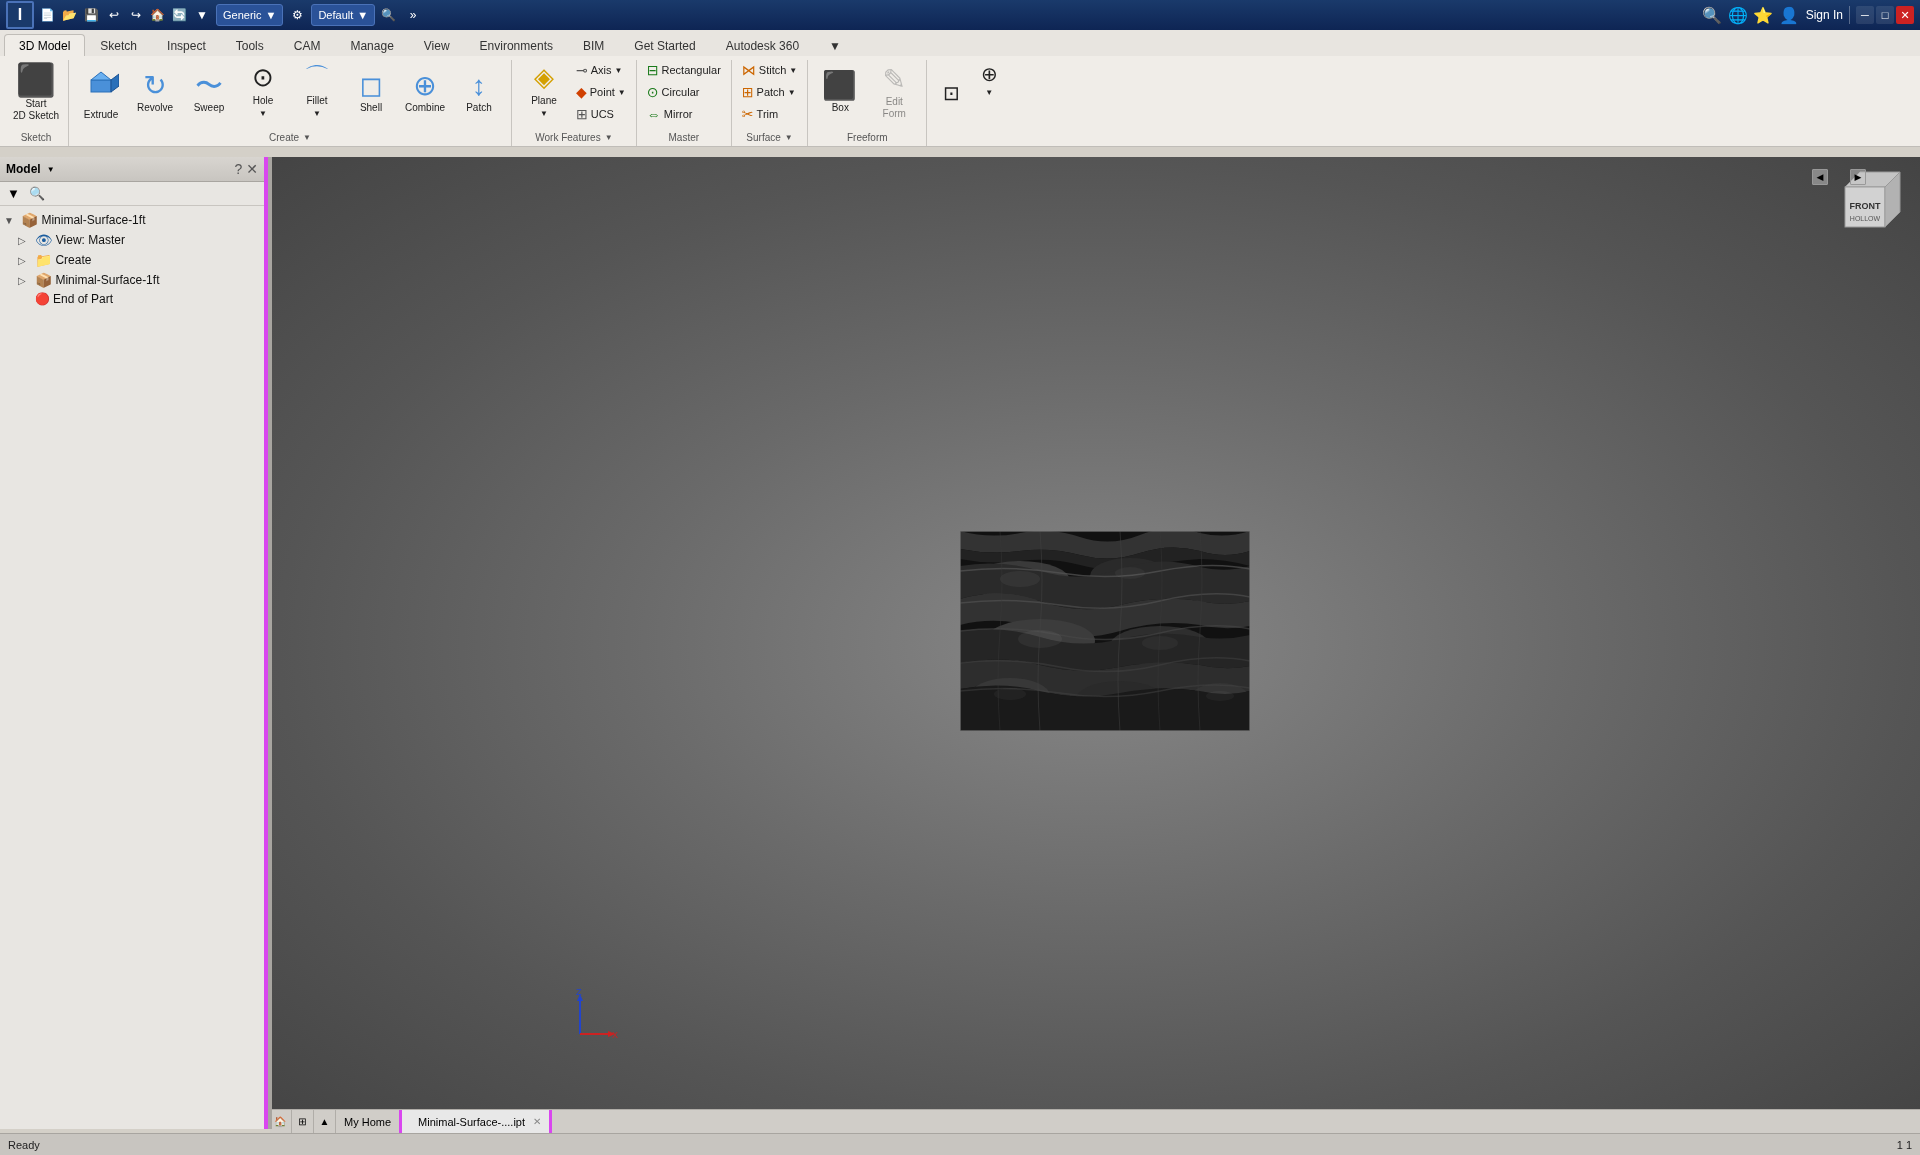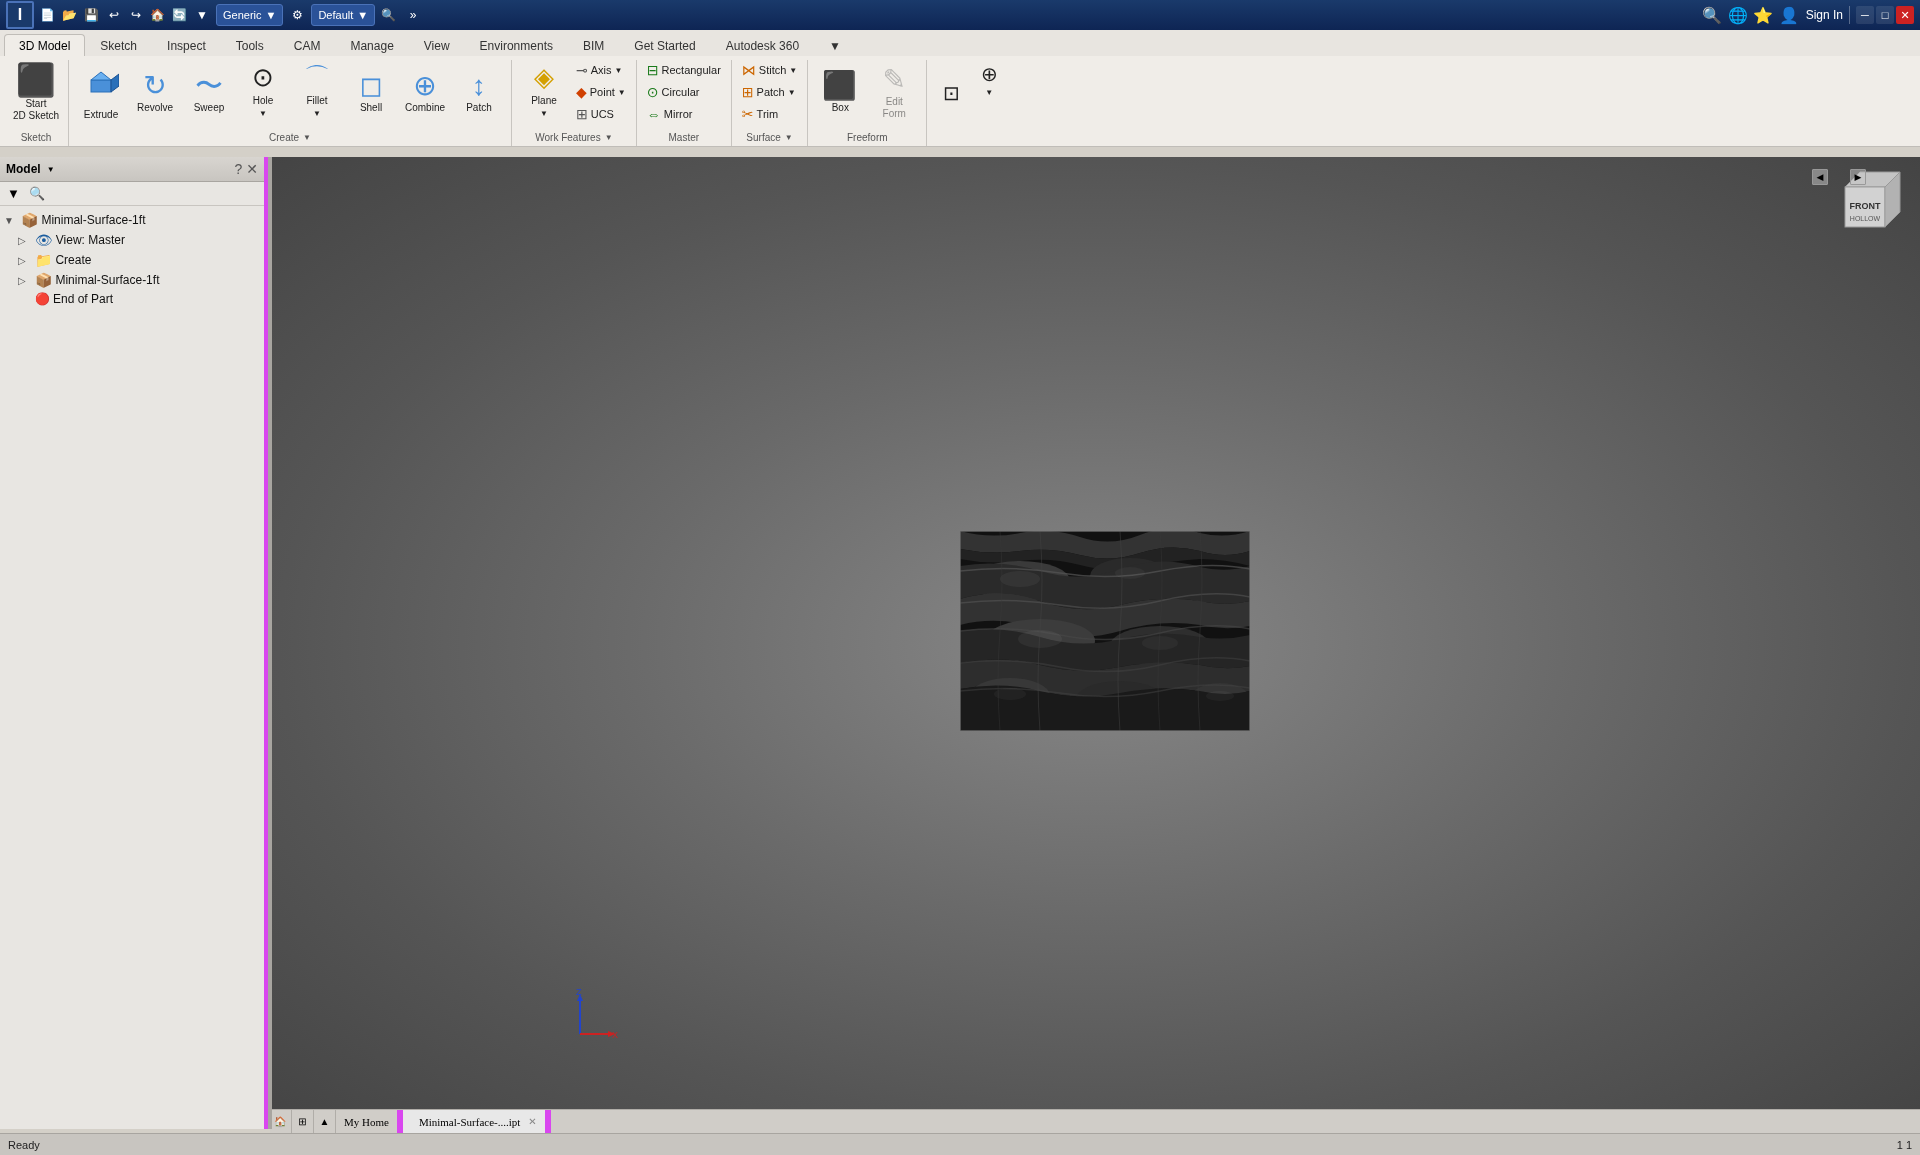--- a/index.html
+++ b/index.html
@@ -314,11 +314,10 @@
       align-items: center;
       padding: 0 8px;
       cursor: pointer;
-      border-right: 6px solid #d946ef;
+      border-right: 3px solid #d946ef;
       font-size: 11px;
       gap: 4px;
       background: #d0cdc8;
-      font-family: Liberation Serif, serif;
     }
     .tab-item.active { background: #e8e8e8; font-weight: normal; padding-left: 16px; }
     .tab-close-x { font-size: 10px; color: #888; cursor: pointer; margin-left: 4px; }

